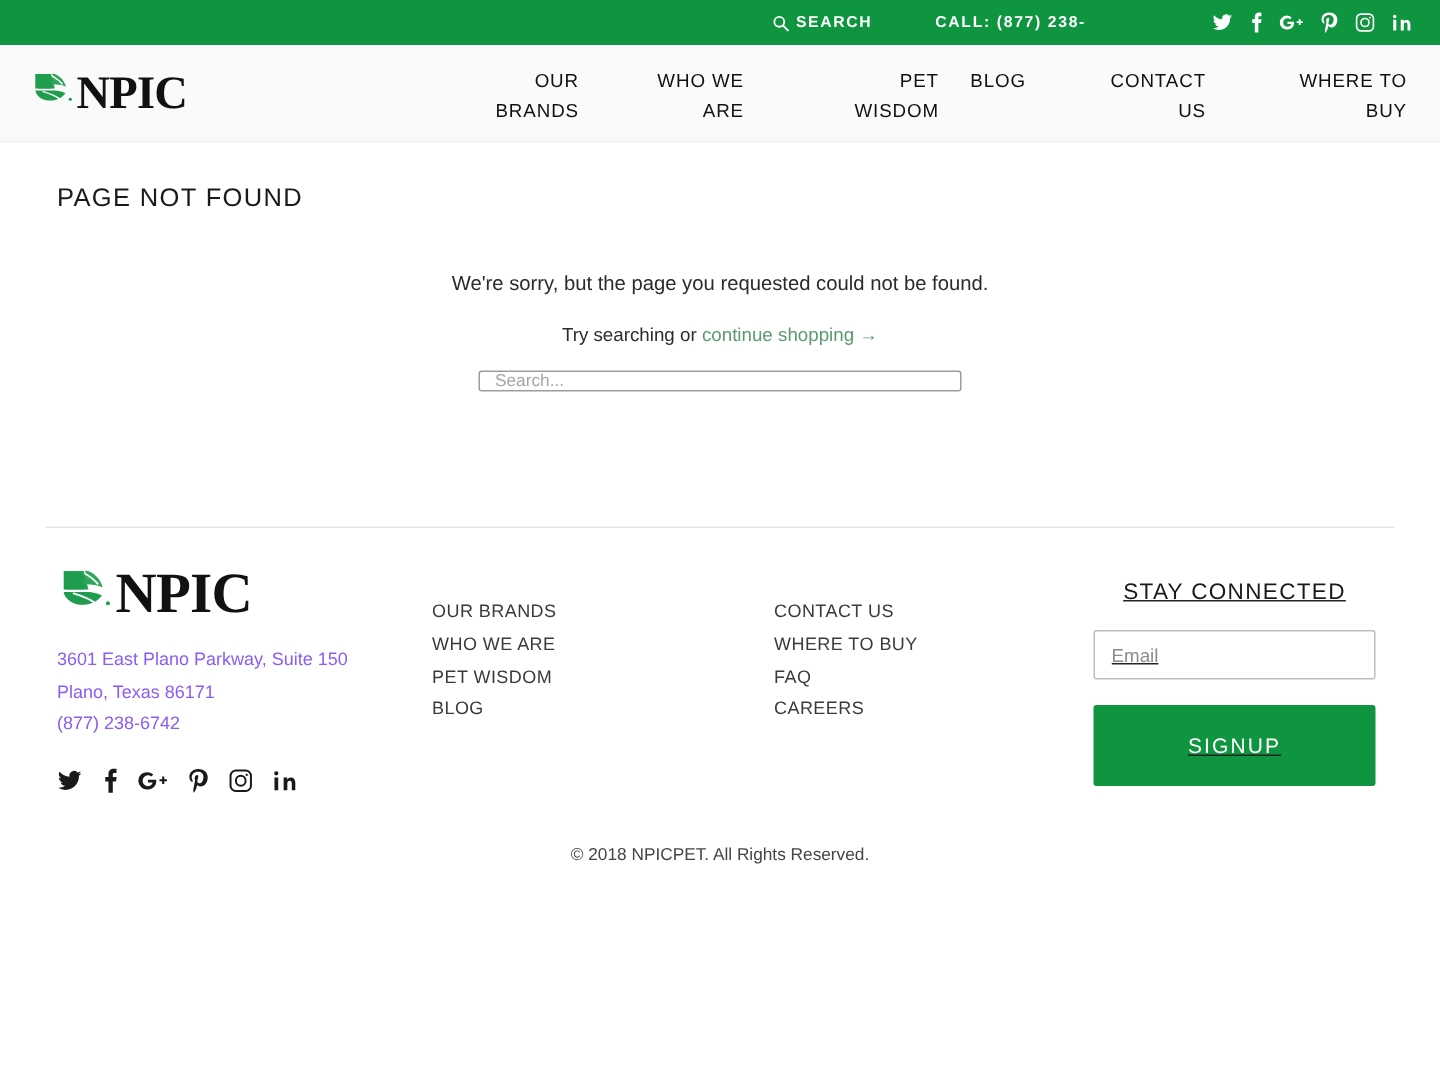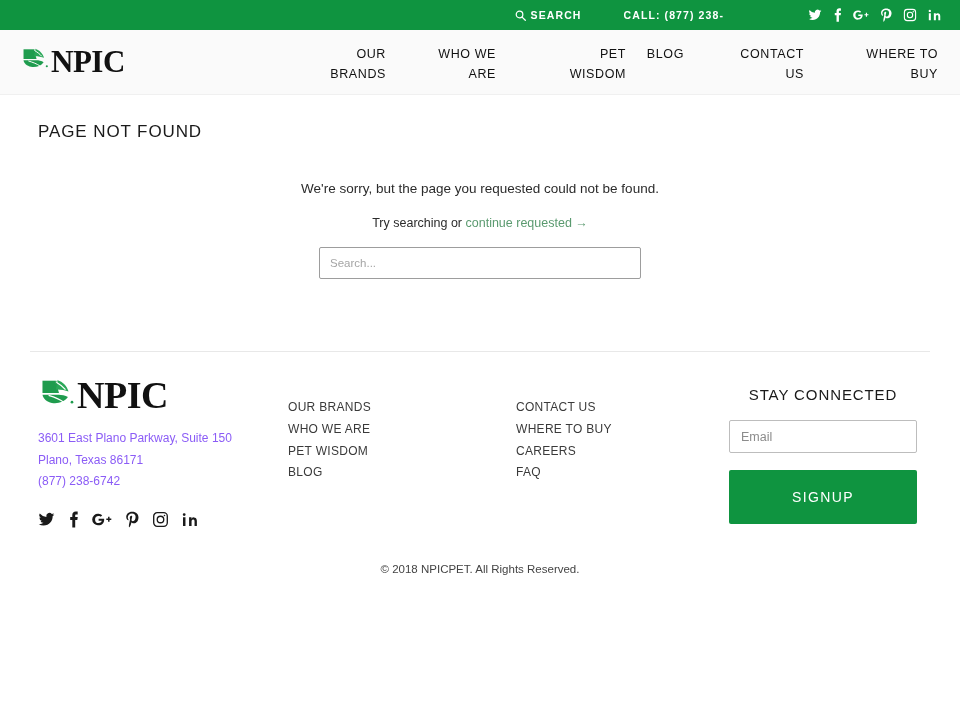--- a/index.html
+++ b/index.html
@@ -368,7 +368,7 @@
   <div class="err-msg">We're sorry, but the page you requested could not be found.</div>
 
   <div class="try-line">
-    <span>Try searching or </span><a>continue requested →</a>
+    <span>Try searching or </span><a>continue shopping →</a>
   </div>
 
   <div class="search-wrap">

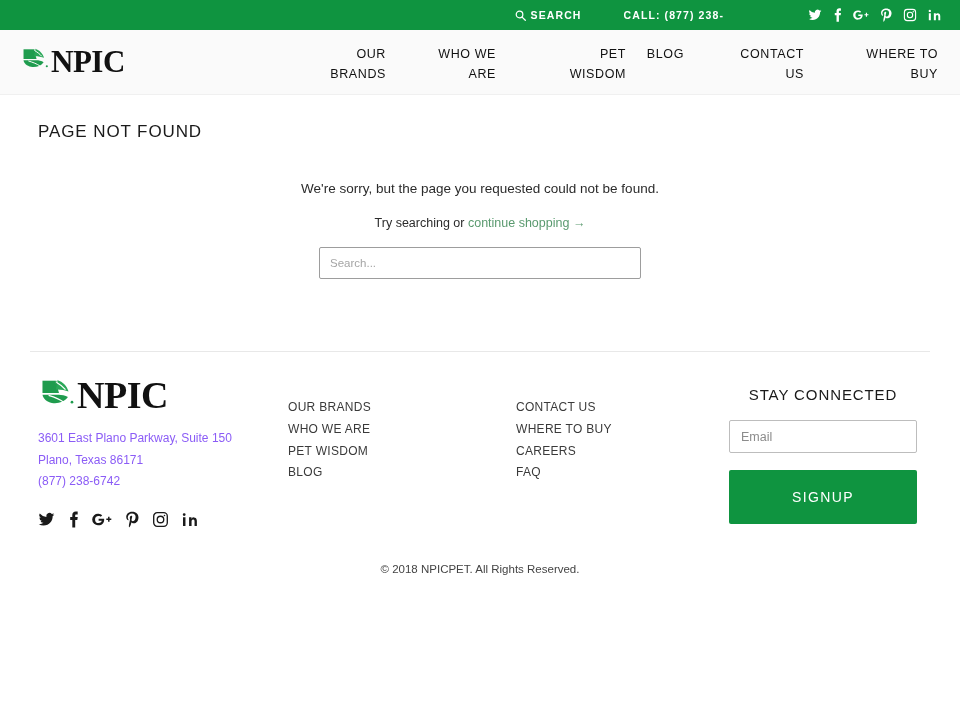--- a/index.html
+++ b/index.html
@@ -156,7 +156,7 @@
   }
   .search-input {
     width: 322px;
-    height: 32px;
+    height: 14px;
     border: 1px solid #9d9d9d;
     border-radius: 2px;
     padding: 0 10px;

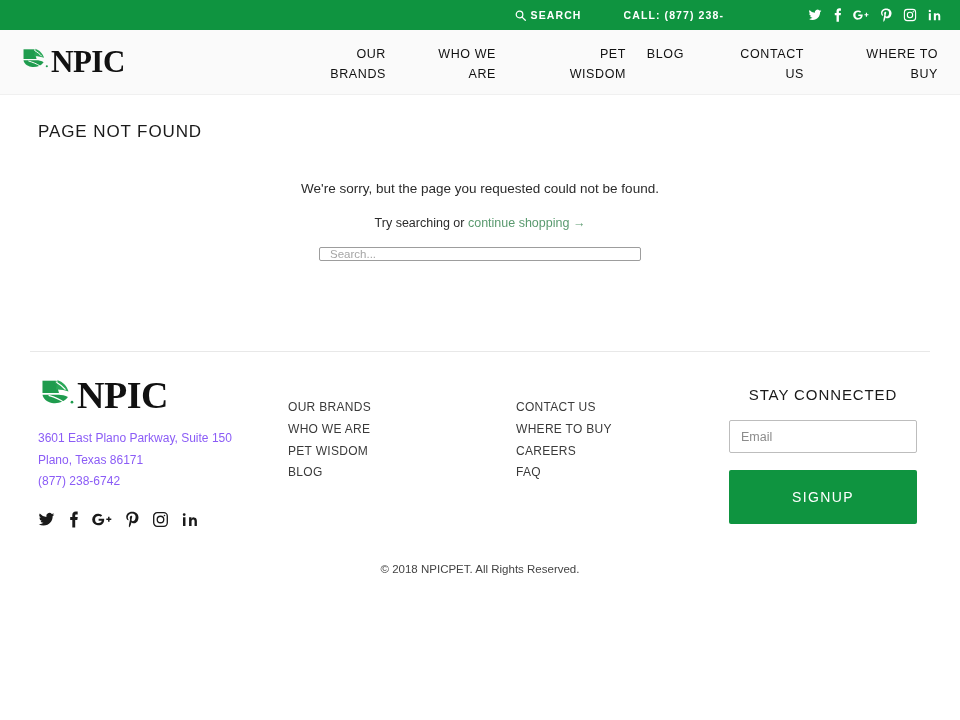--- a/index.html
+++ b/index.html
@@ -232,6 +232,7 @@
     display: flex;
     flex-direction: column;
     align-items: center;
+    text-decoration: underline;
   }
   .f-connect h3 {
     font-size: 15px;

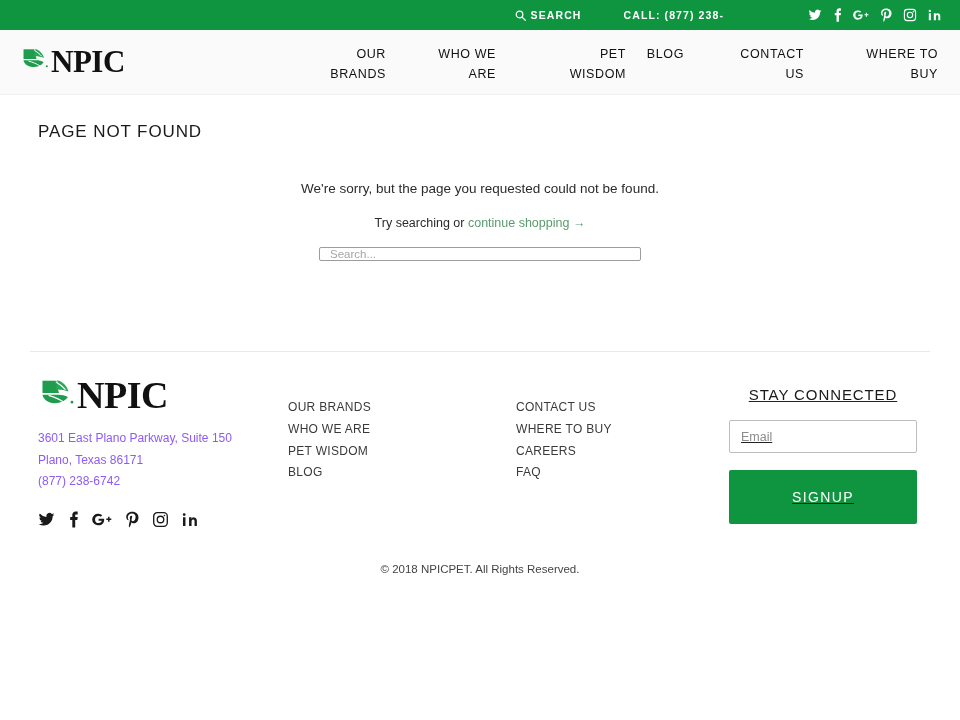--- a/index.html
+++ b/index.html
@@ -451,8 +451,8 @@
   <div class="f-links col2">
     <a>CONTACT US</a>
     <a>WHERE TO BUY</a>
+    <a>FAQ</a>
     <a>CAREERS</a>
-    <a>FAQ</a>
   </div>
 
   <div class="f-connect">

